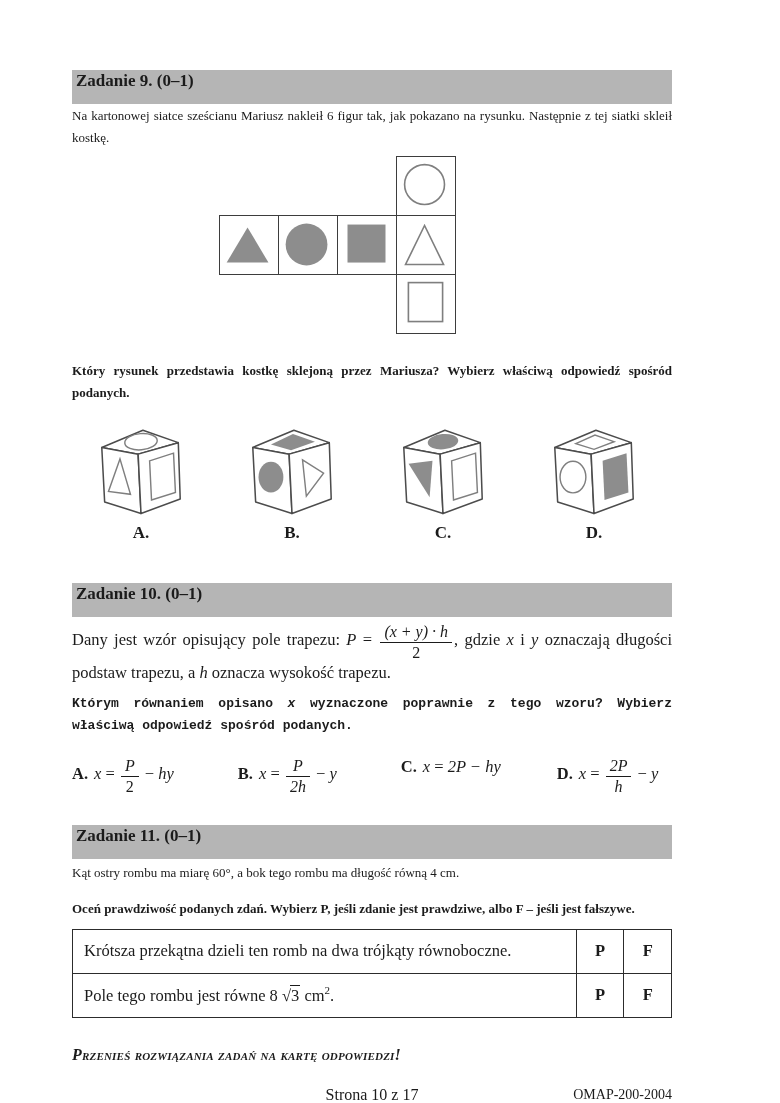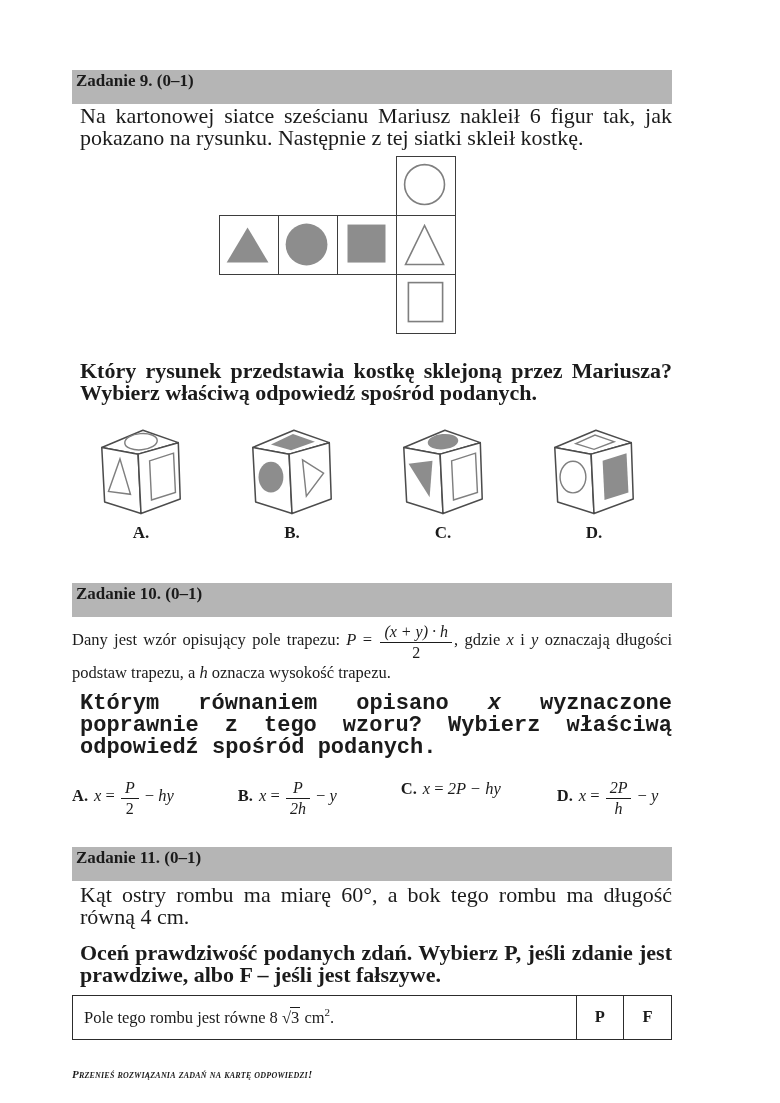--- a/index.html
+++ b/index.html
@@ -14,7 +14,7 @@
     font-weight:bold; font-size:17px; padding-left:4px; box-sizing:border-box;
   }
   p { margin:0; }
-  .body-text { font-size:22px; line-height:22px; text-align:justify;margin-left:8px; }
+  .body-text { font-size:13px; line-height:22px; text-align:justify; }
   .bold { font-weight:bold; }
   .it { font-style:italic; }
 

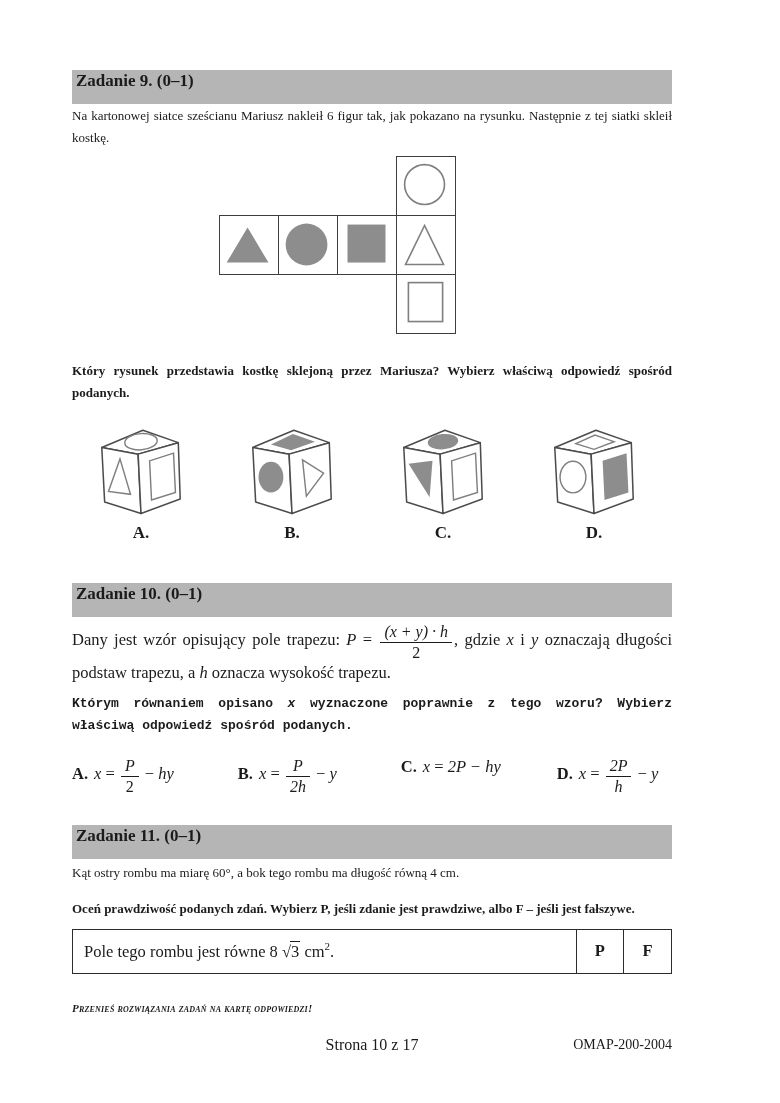--- a/index.html
+++ b/index.html
@@ -195,6 +195,11 @@
 
     <table class="pf">
       <tbody>
+          <tr>
+        <td class="stmt">Krótsza przekątna dzieli ten romb na dwa trójkąty równoboczne.</td>
+        <td class="pf-cell">P</td>
+        <td class="pf-cell">F</td>
+      </tr>
       <tr>
         <td class="stmt"><span>Pole tego rombu jest równe 8 </span><span class="sqrt-sign">√</span><span class="radicand">3</span><span> cm</span><sup>2</sup><span>.</span></td>
         <td class="pf-cell">P</td>

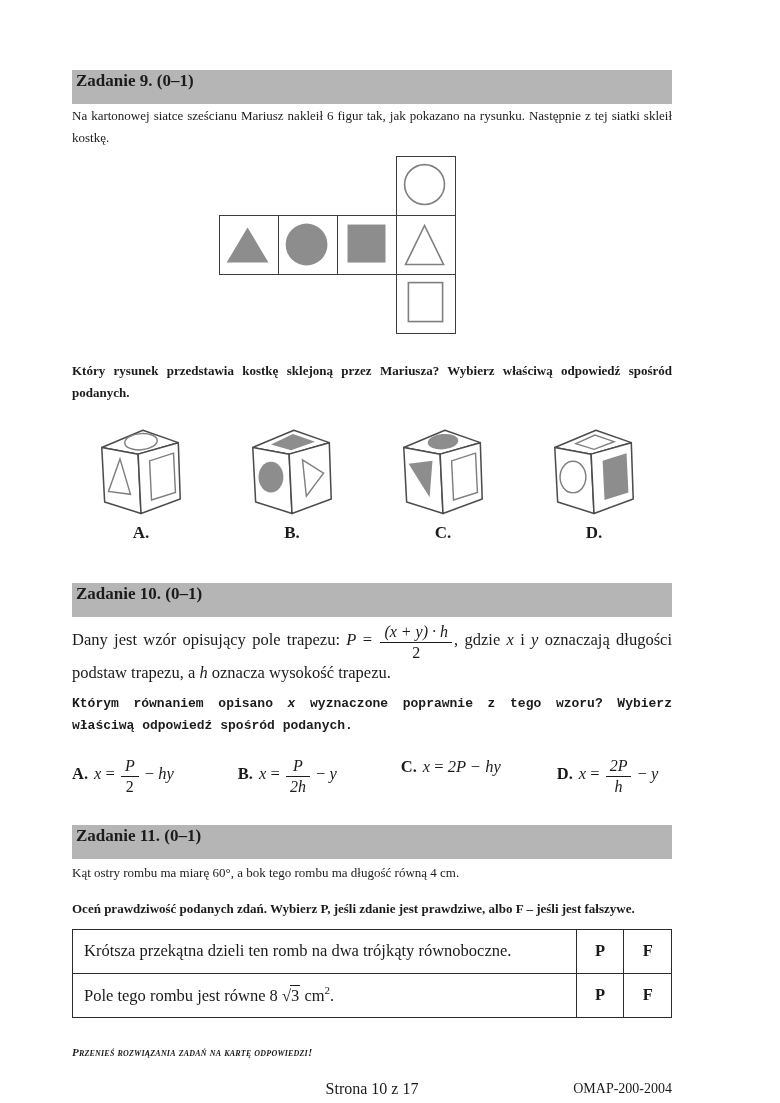--- a/index.html
+++ b/index.html
@@ -52,7 +52,7 @@
   td.stmt { padding-left:11px; width:507px; }
   td.pf-cell { width:46px; text-align:center; font-weight:bold; }
 
-  .transfer { margin-top:28px; font-weight:bold; font-style:italic; font-variant:small-caps; font-size:11px; letter-spacing:0.2px; }
+  .transfer { margin-top:28px; font-weight:bold; font-style:italic; font-variant:small-caps; font-size:16px; letter-spacing:0.2px; }
   .page-footer { position:relative; margin-top:22px; font-size:16px; text-align:center; }
   .doc-code { position:absolute; right:0; top:1px; font-size:14px; }
 

